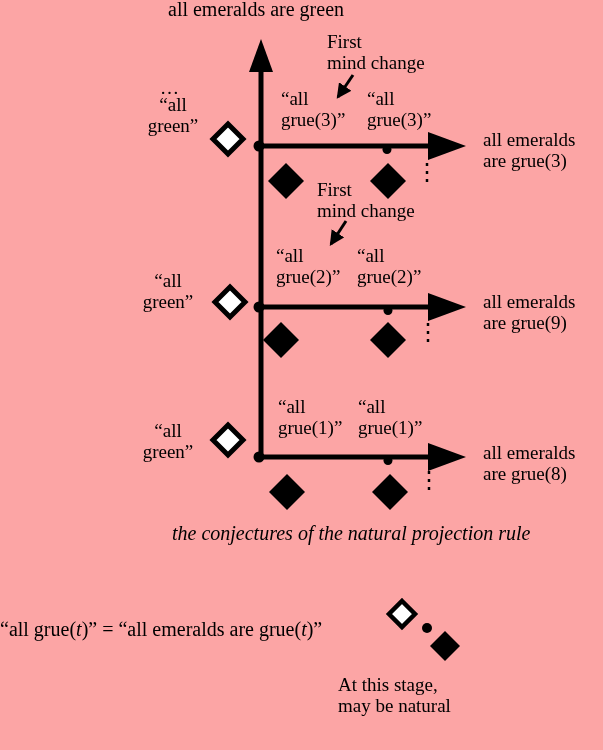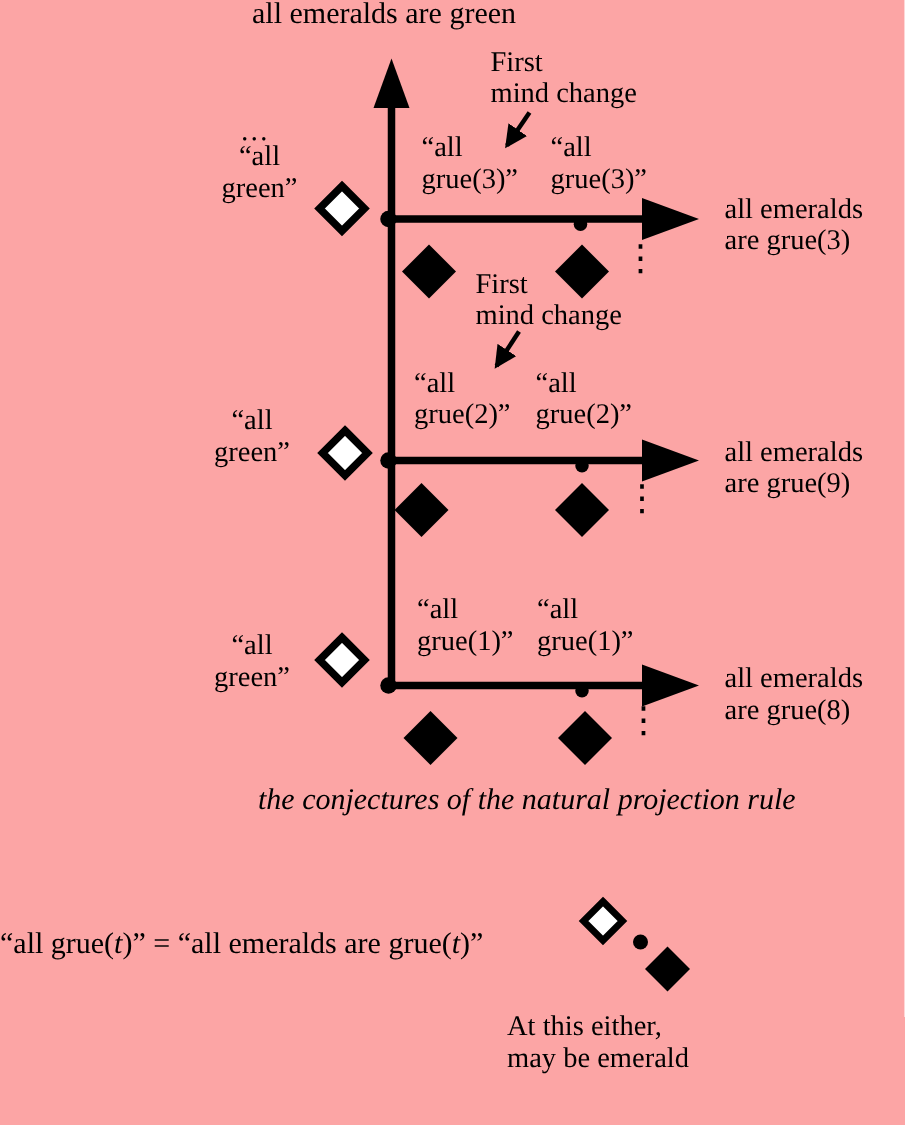--- a/index.html
+++ b/index.html
@@ -135,7 +135,7 @@
   <div class="txt t20" style="left:0px;top:576px;margin-top:42px;"><span>“all grue(</span><span class="it">t</span><span>)” = “all emeralds are grue(</span><span class="it">t</span><span>)”</span></div>
 
   <div class="txt" style="left:338px;top:674px;">
-    <div>At this either,</div>
+    <div>At this stage,</div>
     <div>may be emerald</div>
   </div>
 

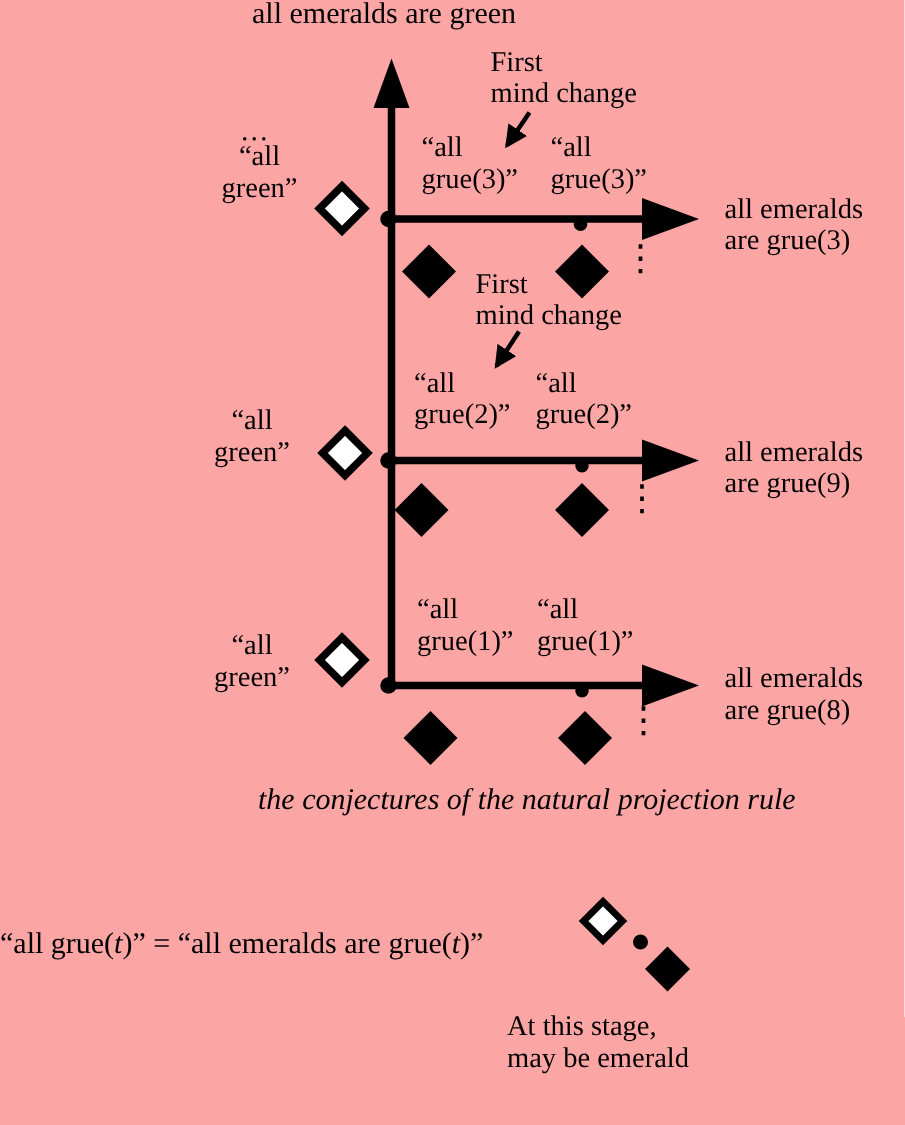--- a/index.html
+++ b/index.html
@@ -136,7 +136,7 @@
 
   <div class="txt" style="left:338px;top:674px;">
     <div>At this stage,</div>
-    <div>may be emerald</div>
+    <div>may be natural</div>
   </div>
 
 </div>

